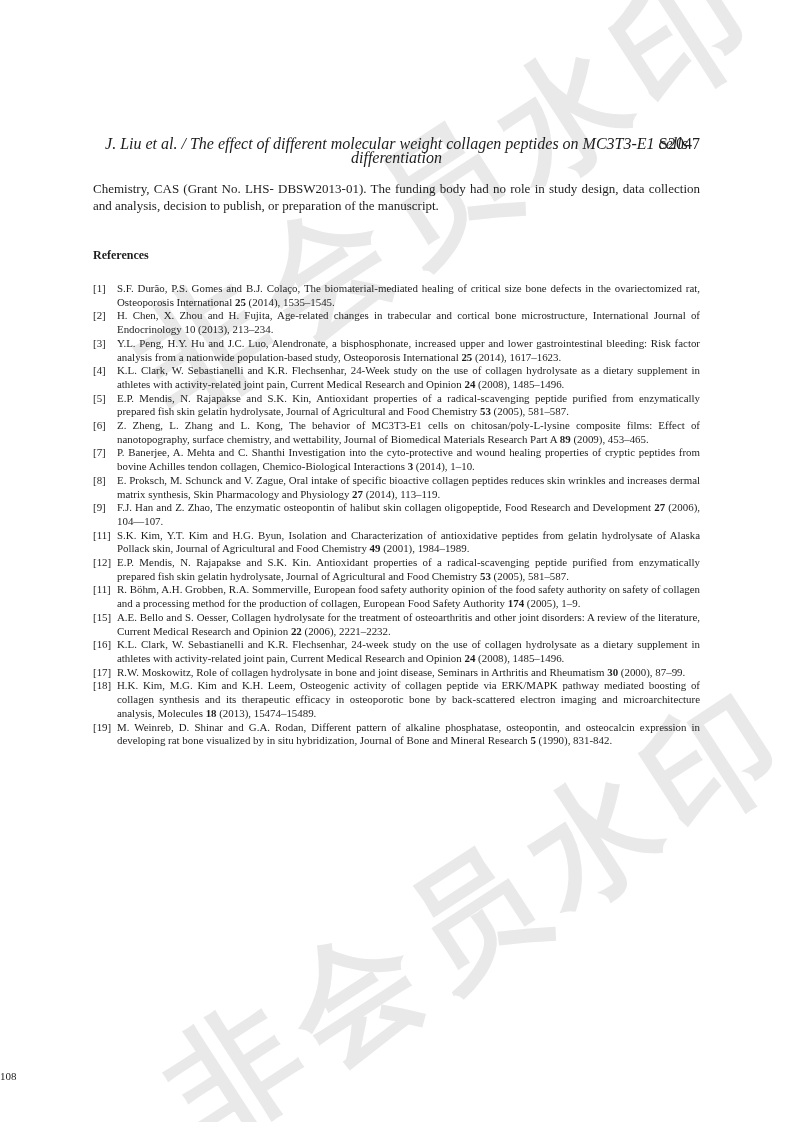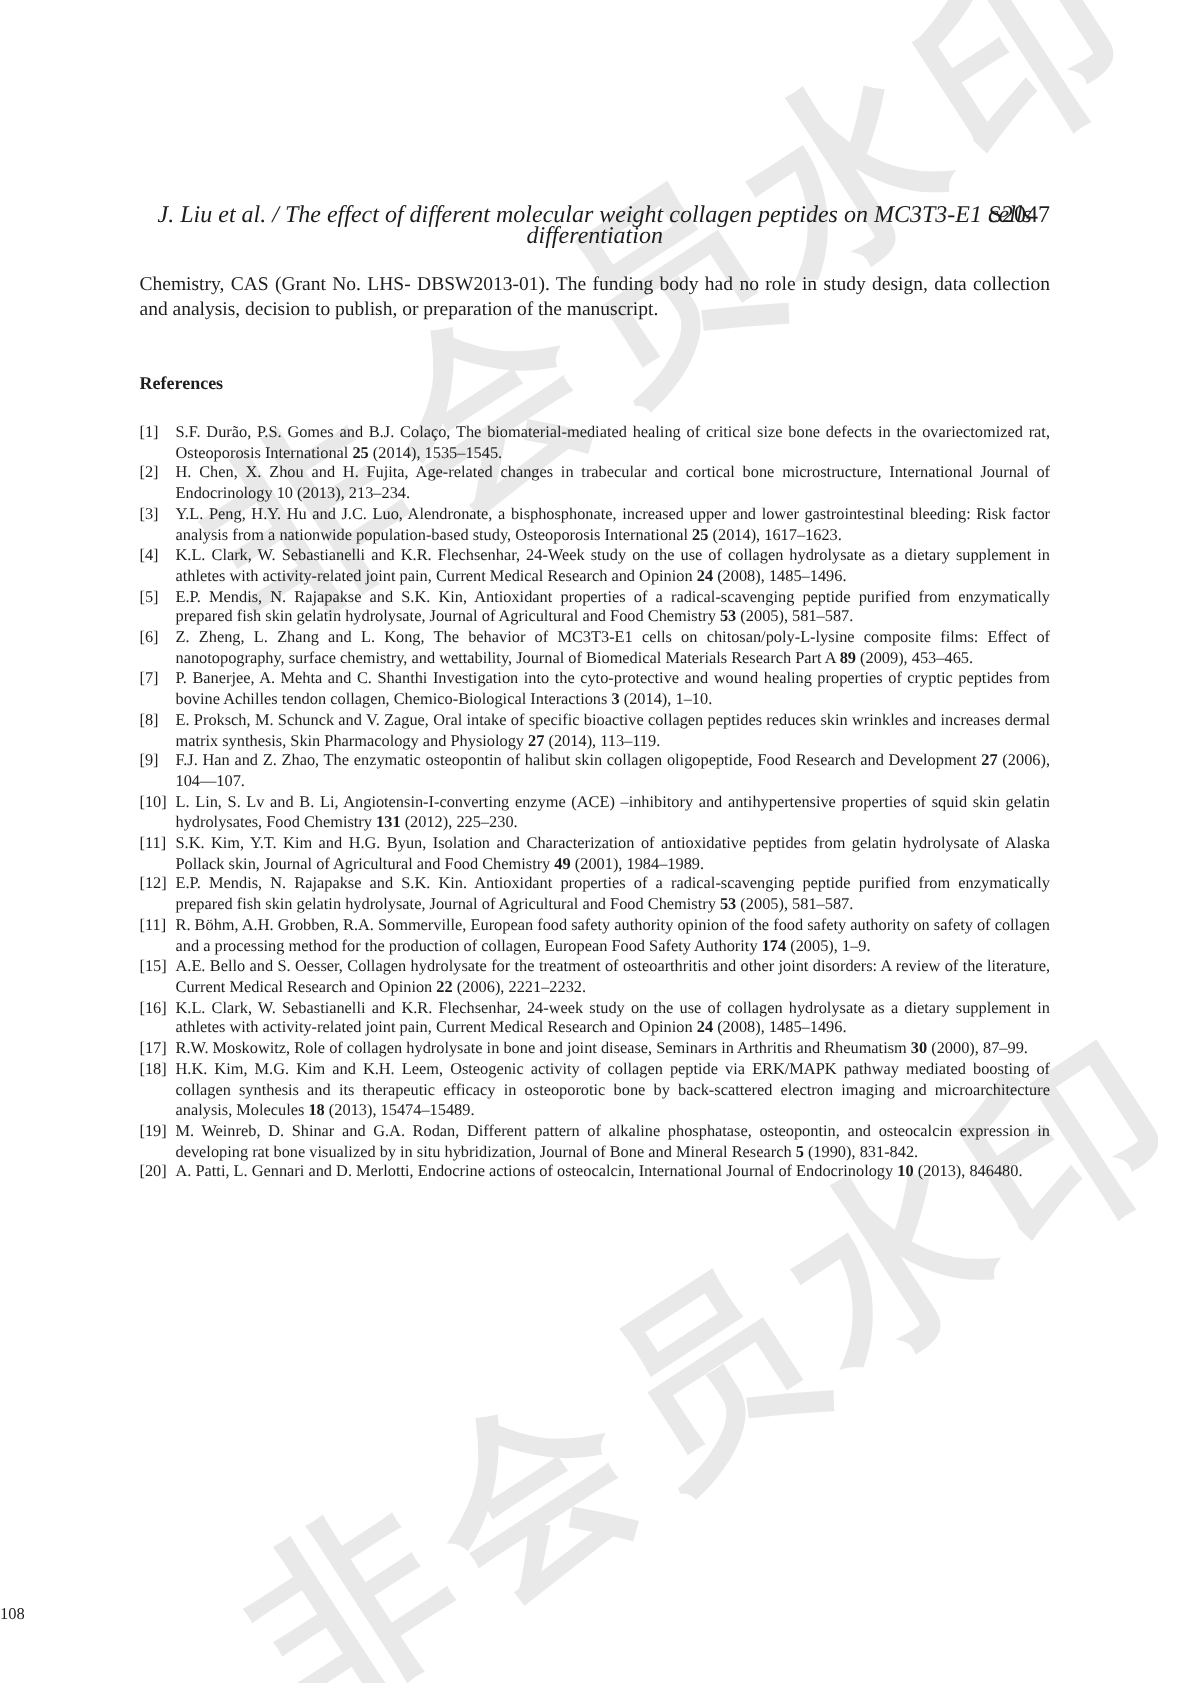--- a/index.html
+++ b/index.html
@@ -146,10 +146,6 @@
     <span class="ref-text"><span class="ref-before">F.J. Han and Z. Zhao, The enzymatic osteopontin of halibut skin collagen oligopeptide, Food Research and Development </span><b class="ref-vol">27</b><span class="ref-after"> (2006), 104—107.</span></span>
   </div>
 
-  <div class="ref">
-    <span class="ref-num">[10]</span>
-    <span class="ref-text"><span class="ref-before">L. Lin, S. Lv and B. Li, Angiotensin-I-converting enzyme (ACE) –inhibitory and antihypertensive properties of squid skin gelatin hydrolysates, Food Chemistry </span><b class="ref-vol">131</b><span class="ref-after"> (2012), 225–230.</span></span>
-  </div>
 
   <div class="ref">
     <span class="ref-num">[11]</span>

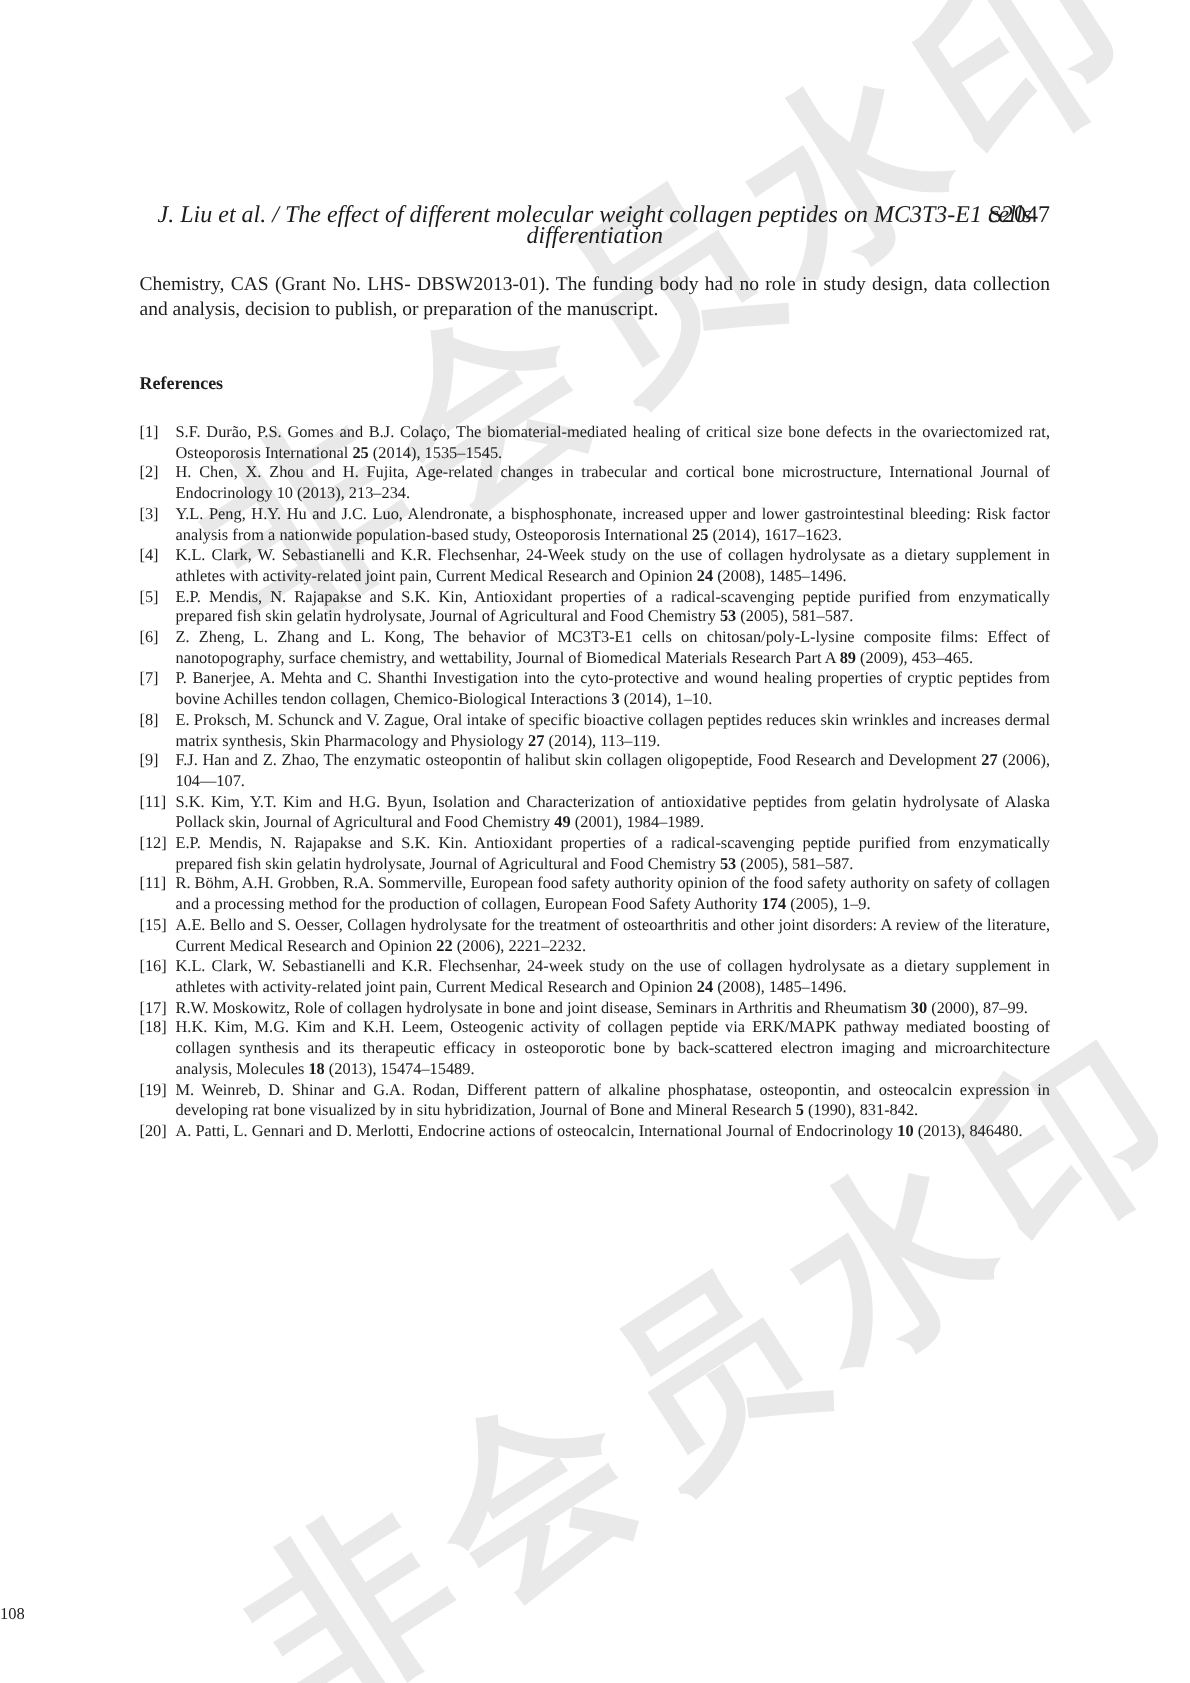--- a/index.html
+++ b/index.html
@@ -188,10 +188,6 @@
     <span class="ref-text"><span class="ref-before">M. Weinreb, D. Shinar and G.A. Rodan, Different pattern of alkaline phosphatase, osteopontin, and osteocalcin expression in developing rat bone visualized by in situ hybridization, Journal of Bone and Mineral Research </span><b class="ref-vol">5</b><span class="ref-after"> (1990), 831-842.</span></span>
   </div>
 
-  <div class="ref">
-    <span class="ref-num">[20]</span>
-    <span class="ref-text"><span class="ref-before">A. Patti, L. Gennari and D. Merlotti, Endocrine actions of osteocalcin, International Journal of Endocrinology </span><b class="ref-vol">10</b><span class="ref-after"> (2013), 846480.</span></span>
-  </div>
 
 </div>
 

